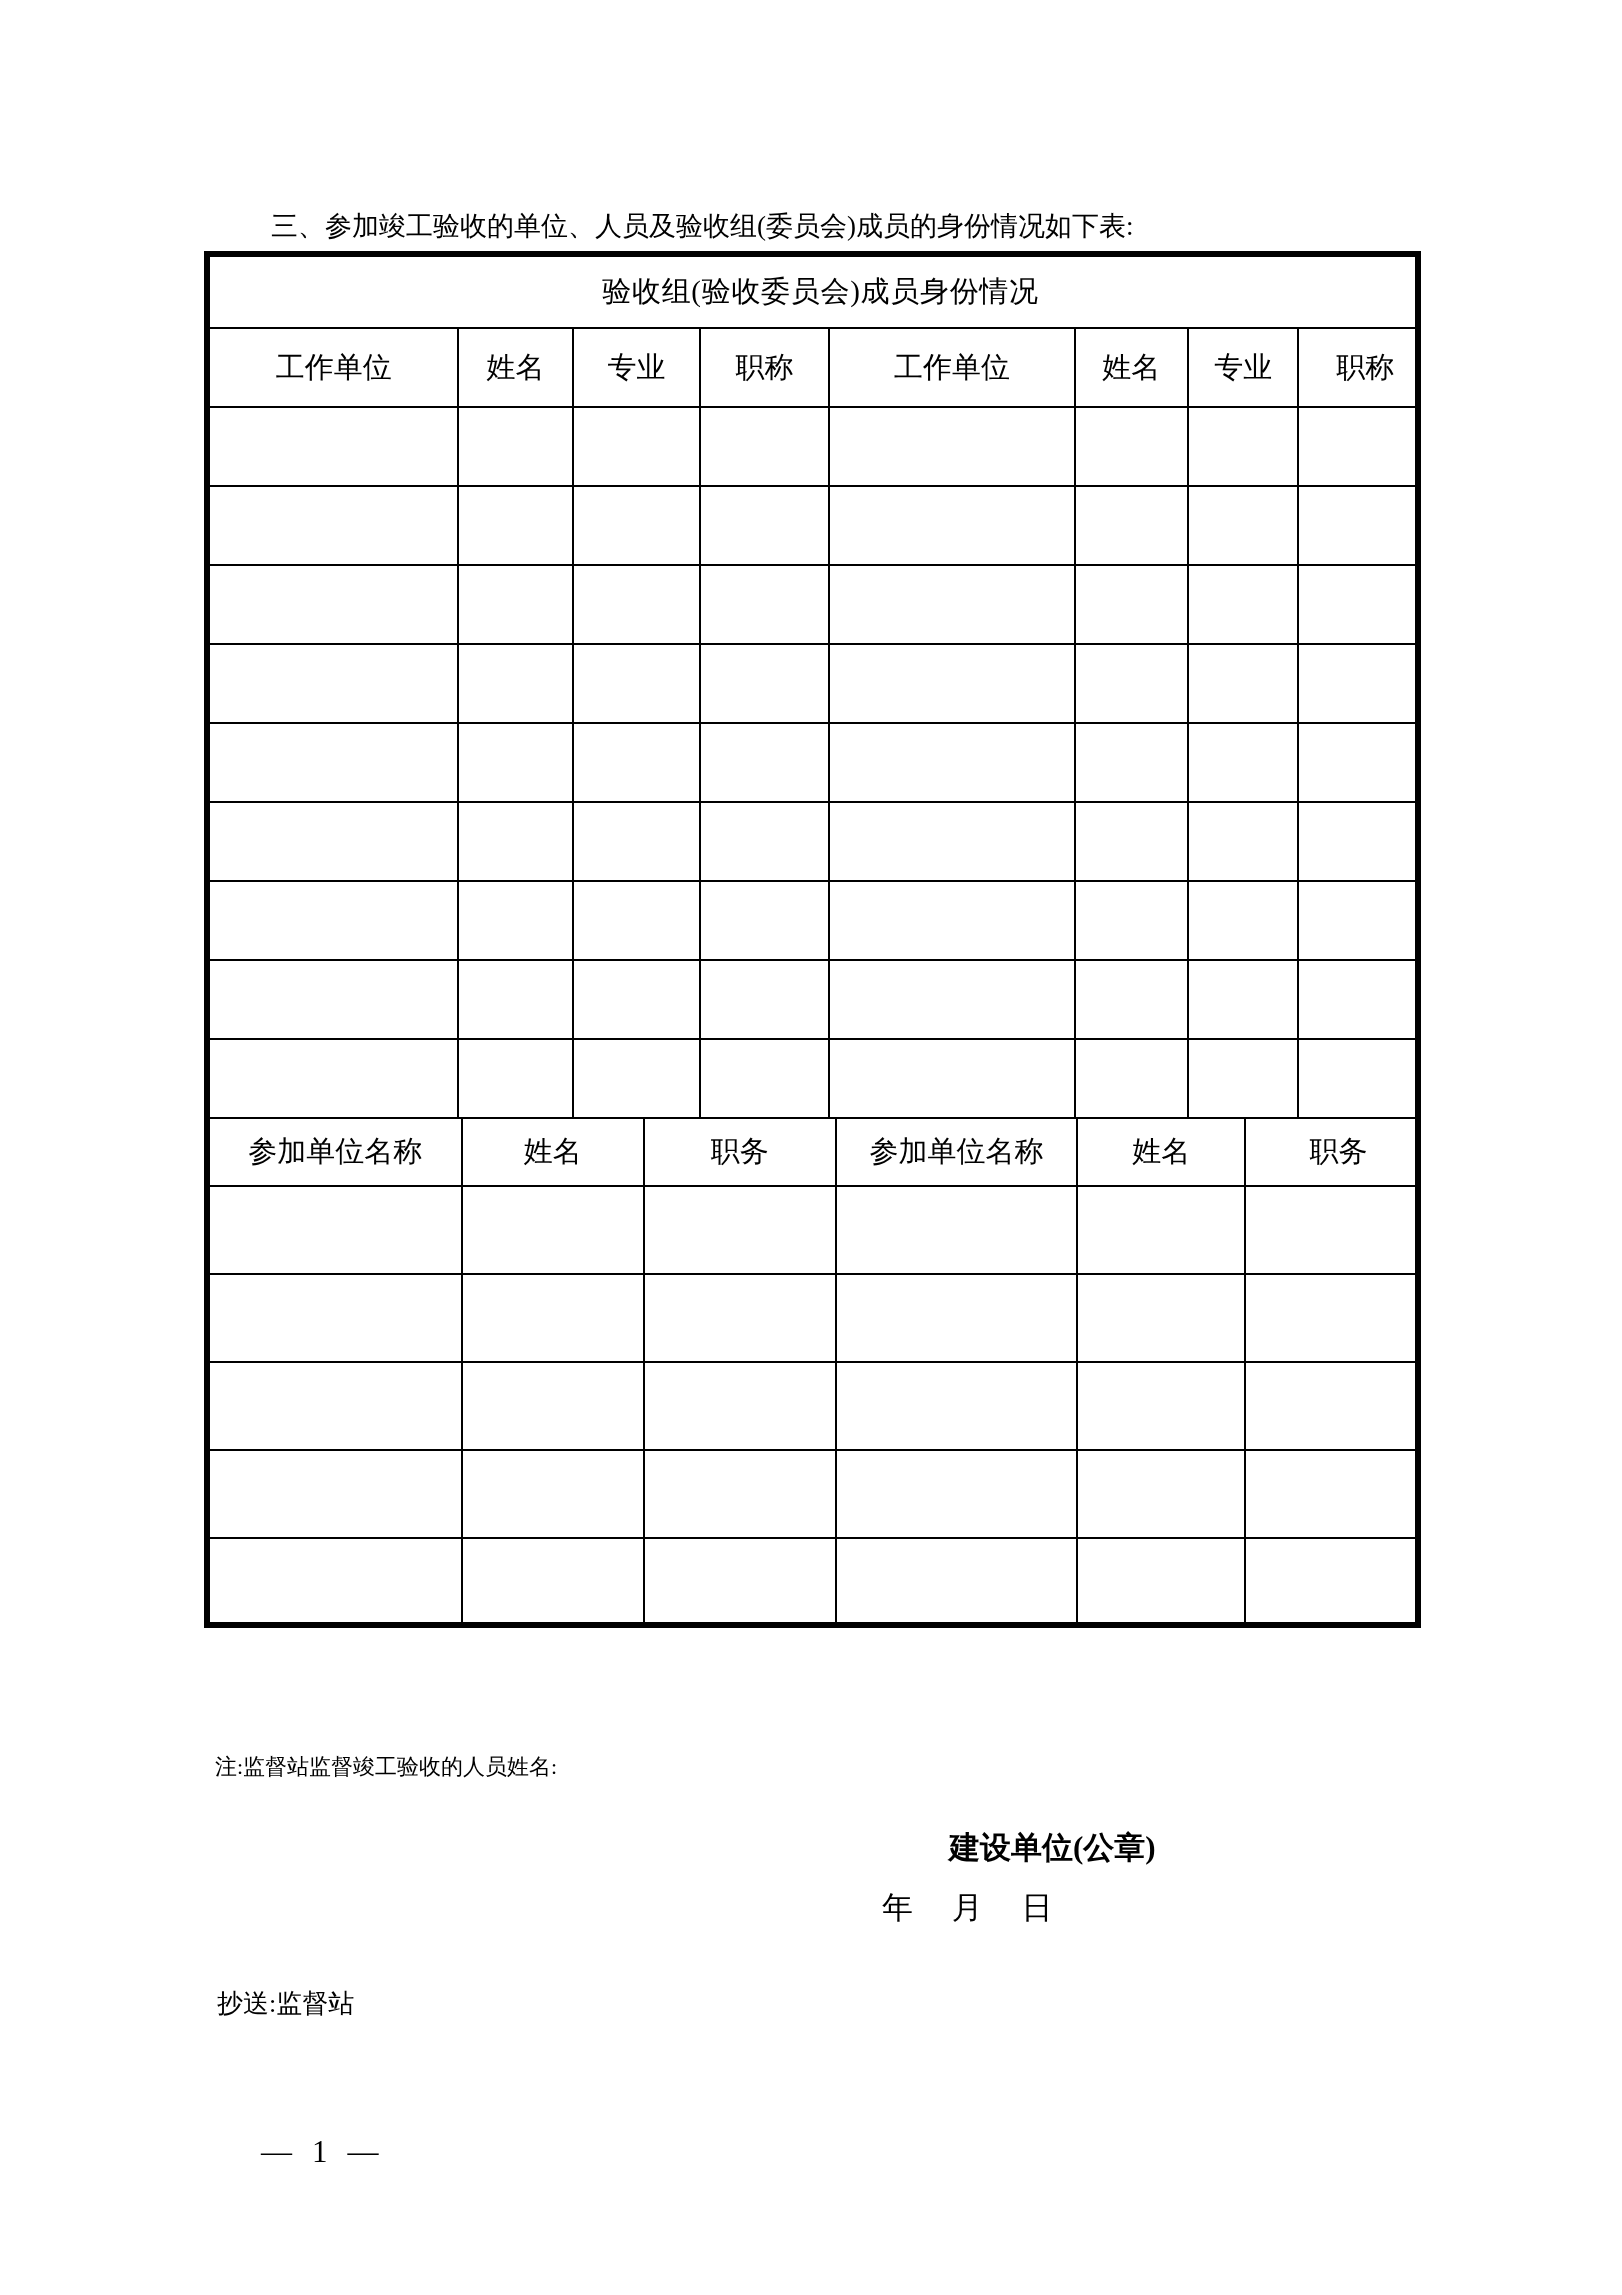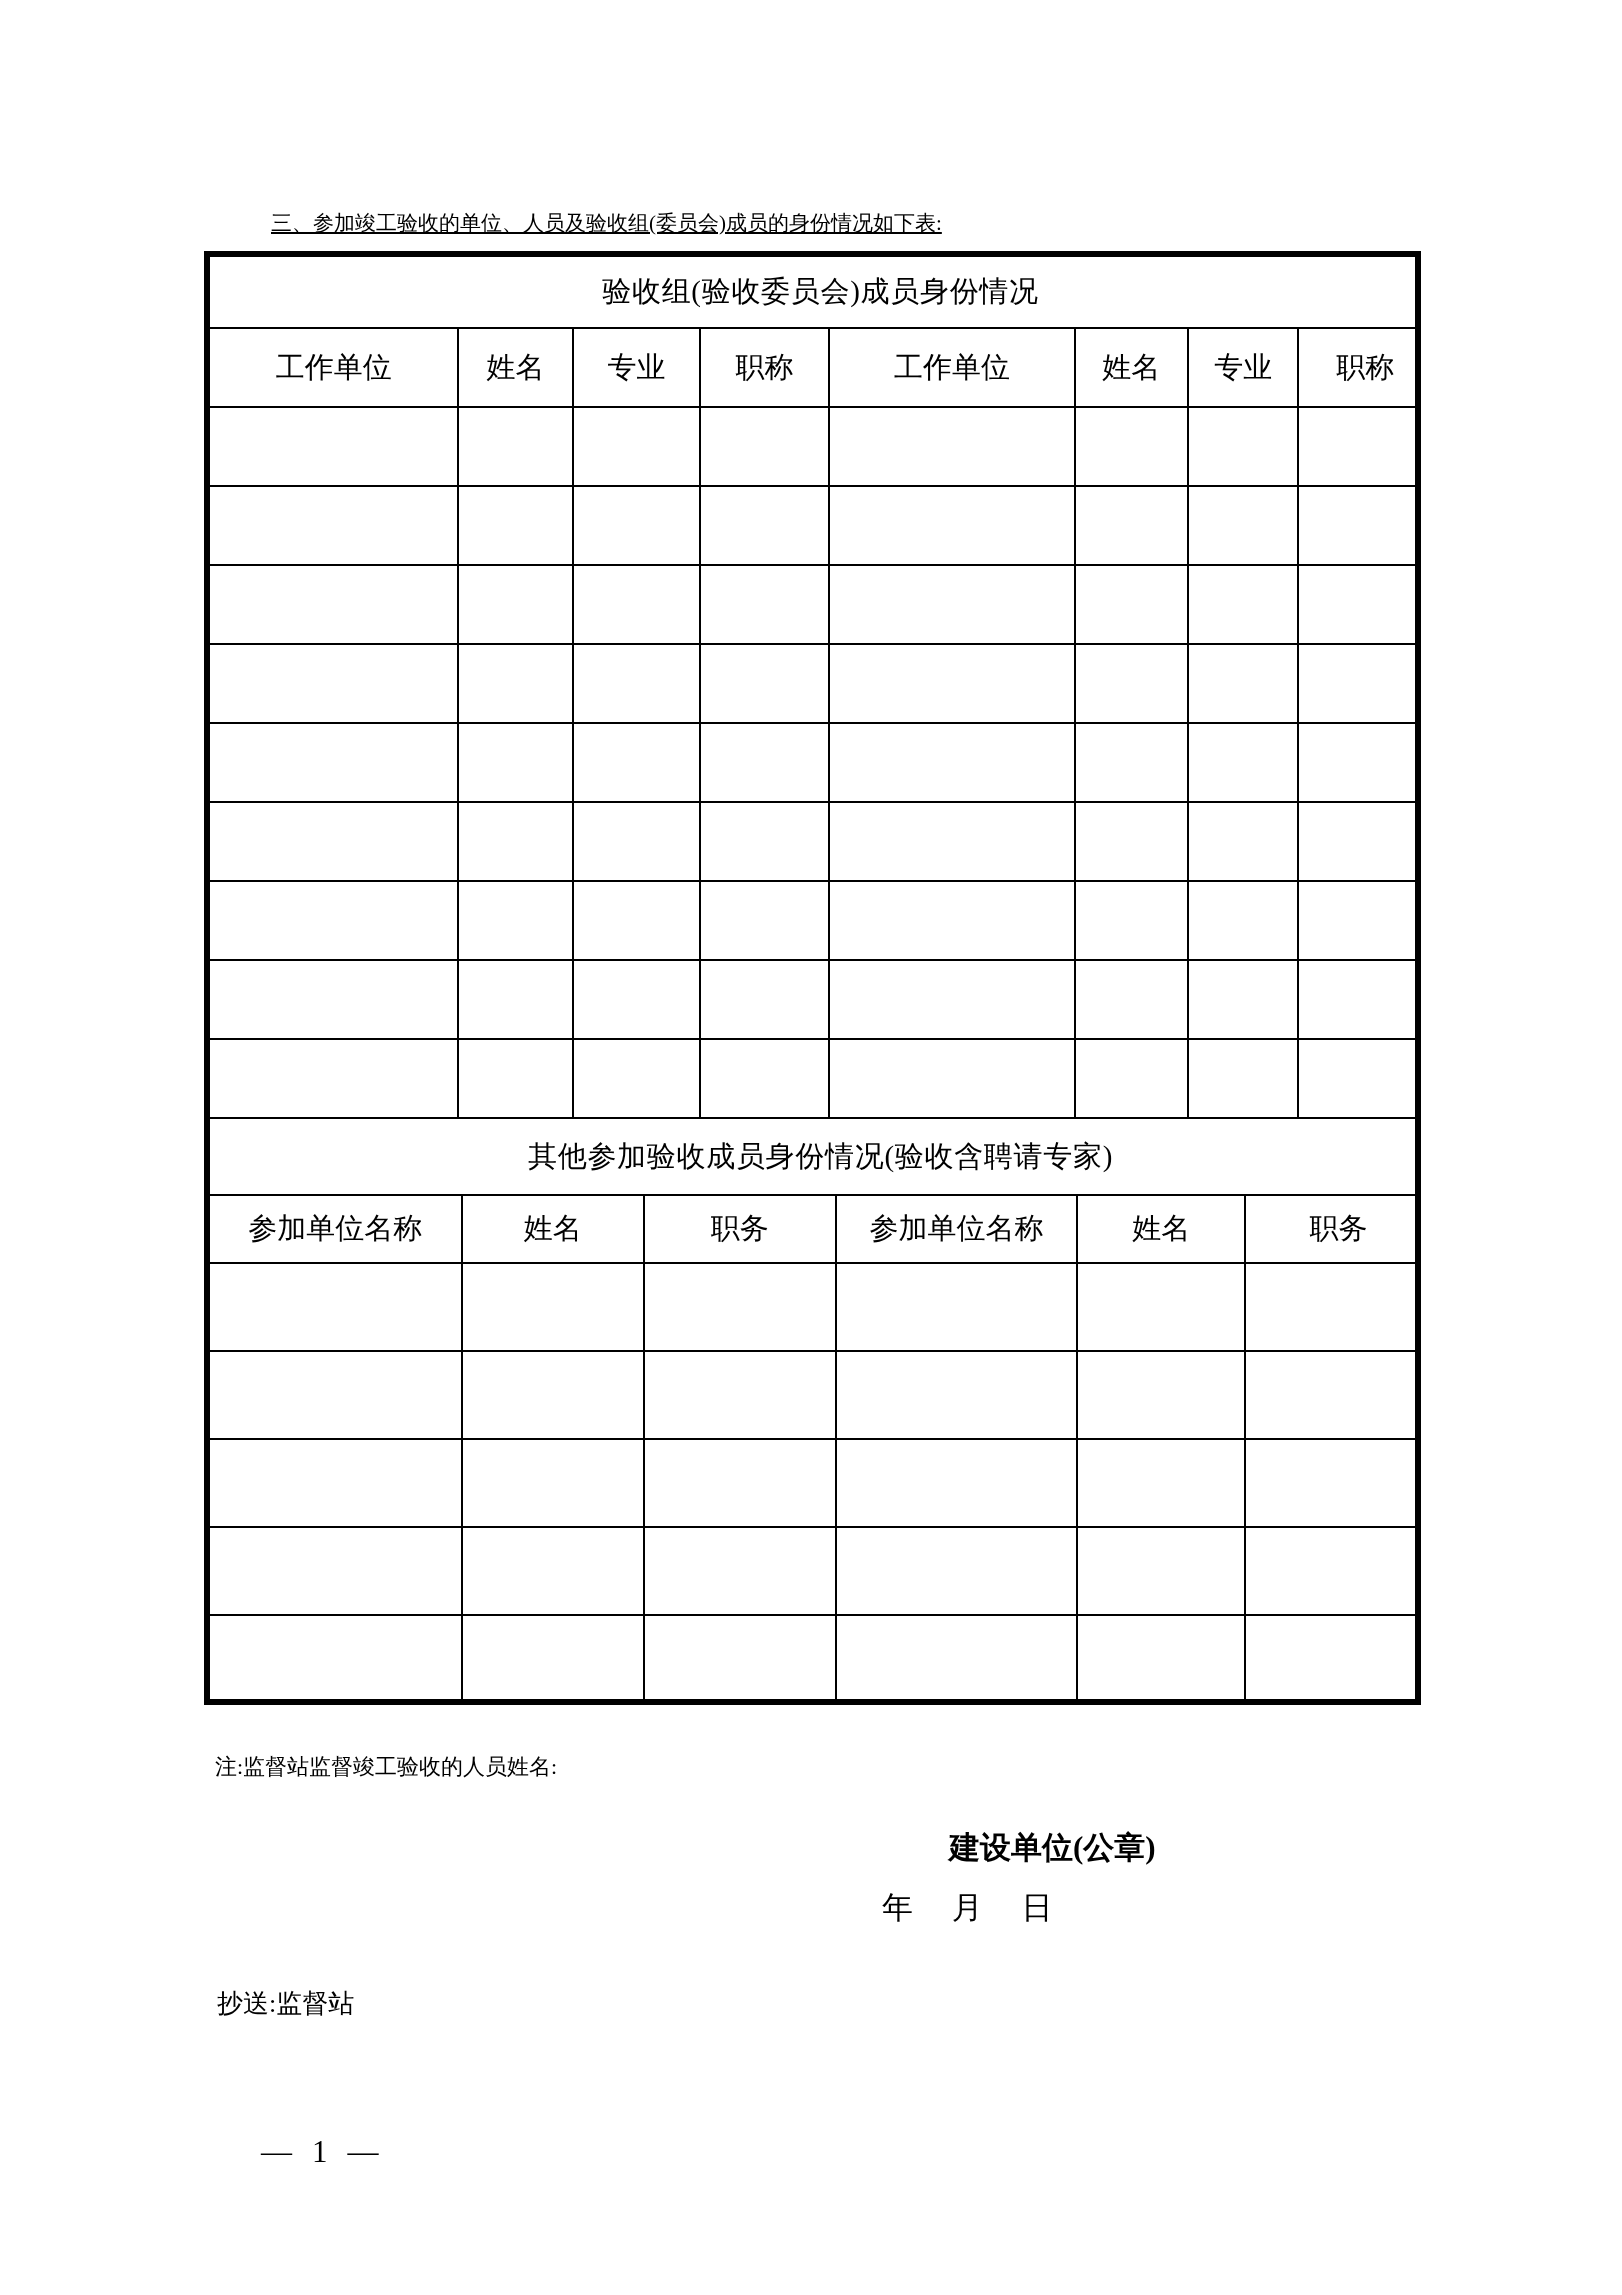--- a/index.html
+++ b/index.html
@@ -8,7 +8,7 @@
     font-family:"Liberation Serif","DejaVu Serif",serif;color:#000;
   }
   .abs{position:absolute;line-height:1.25;white-space:pre;}
-  .heading{left:271px;top:210px;font-size:21px;text-decoration:underline;}
+  .heading{left:271px;top:210px;font-size:27px;}
   .note-line{left:215px;top:1753px;font-size:22px;}
   .seal-line{left:949px;top:1829px;font-size:31px;font-weight:bold;}
   .date-line{left:882px;top:1889px;font-size:31px;}

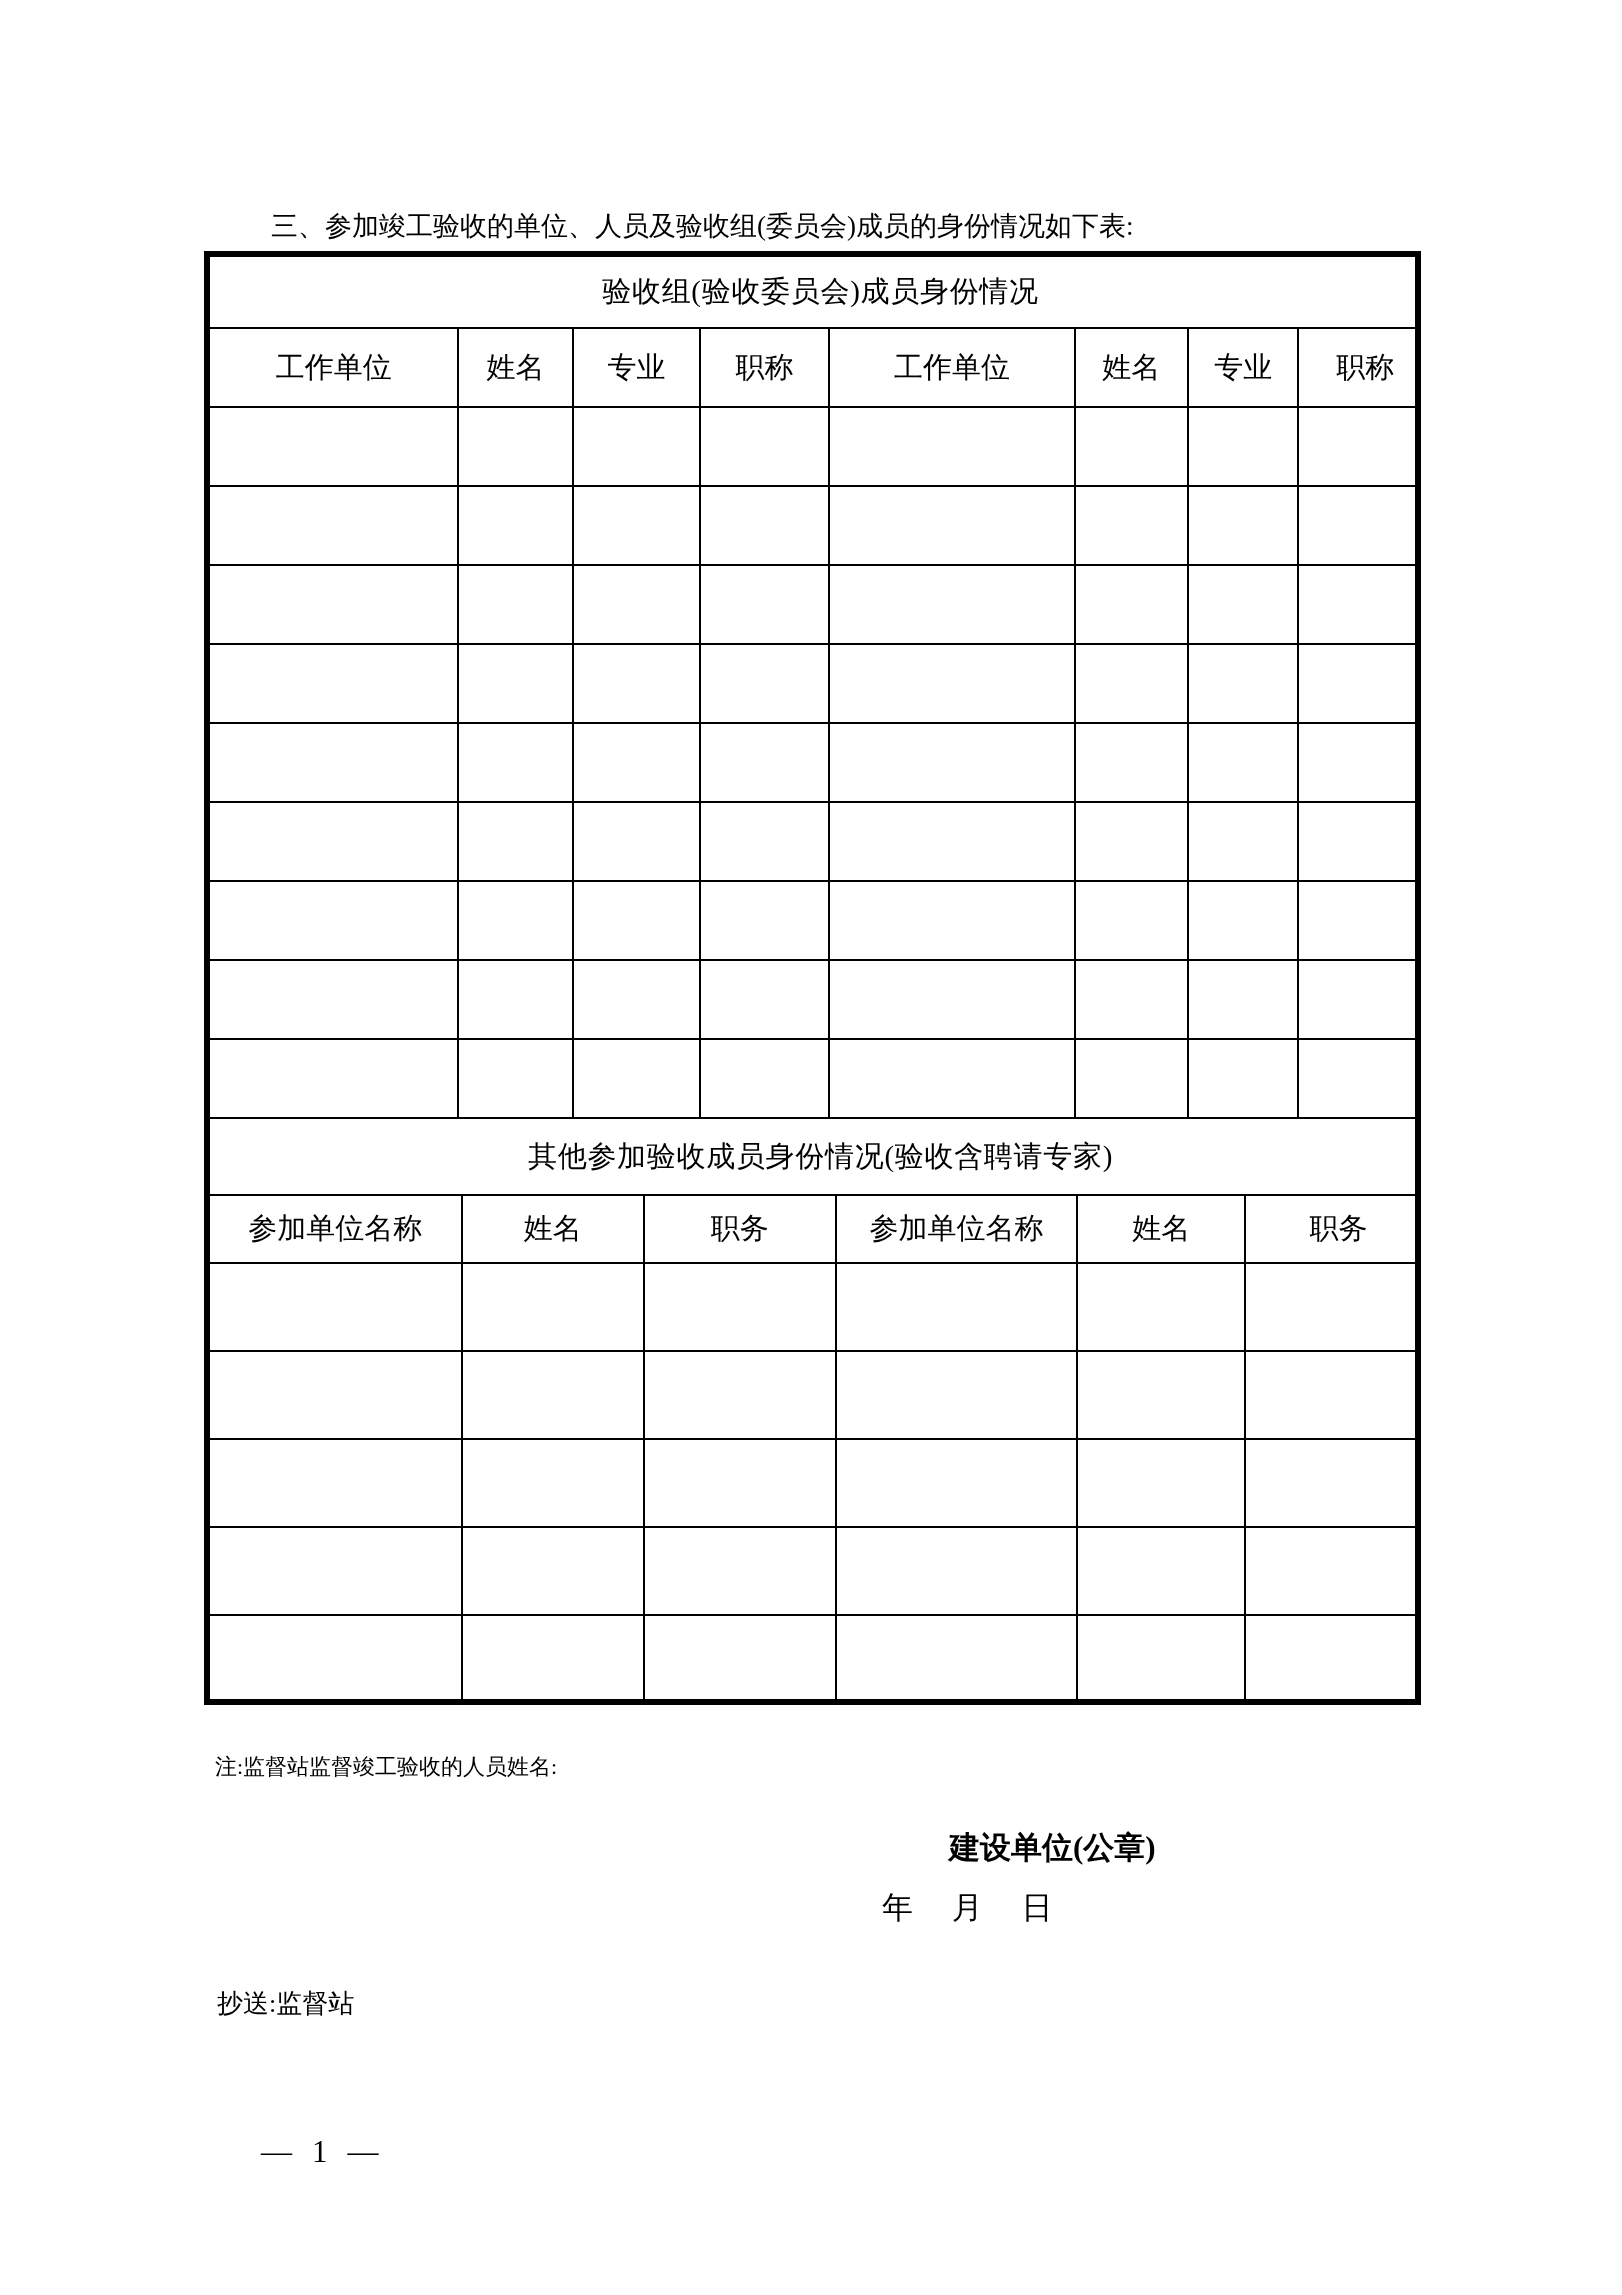--- a/index.html
+++ b/index.html
@@ -171,9 +171,6 @@
     </div>
 
   
-  <div class="row r-t2">
-    <div class="cell title-cell">其他参加验收成员身份情况(验收含聘请专家)</div>
-  </div>
 
   
   <div class="row r-h2">

